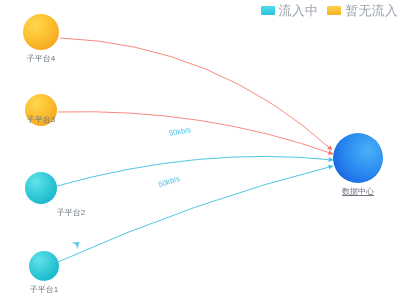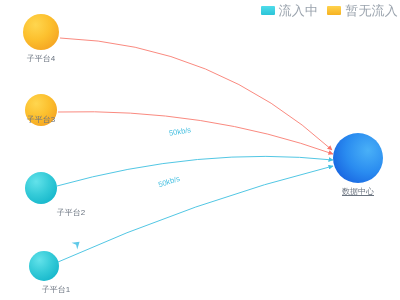--- a/index.html
+++ b/index.html
@@ -131,7 +131,7 @@
   <div class="node-label" style="left:41px; top:55px;">子平台4</div>
   <div class="node-label" style="left:41px; top:116px;">子平台3</div>
   <div class="node-label" style="left:53px; top:209px;margin-left:18px;">子平台2</div>
-  <div class="node-label" style="left:56px; top:286px;">子平台1</div>
+  <div class="node-label" style="left:44px; top:286px;">子平台1</div>
   <div class="node-label" style="left:358px; top:188px;text-decoration:underline;">数据中心</div>
 
   <div class="edge-label" style="left:169px; top:128px; transform:rotate(-9deg);">50kb/s</div>

